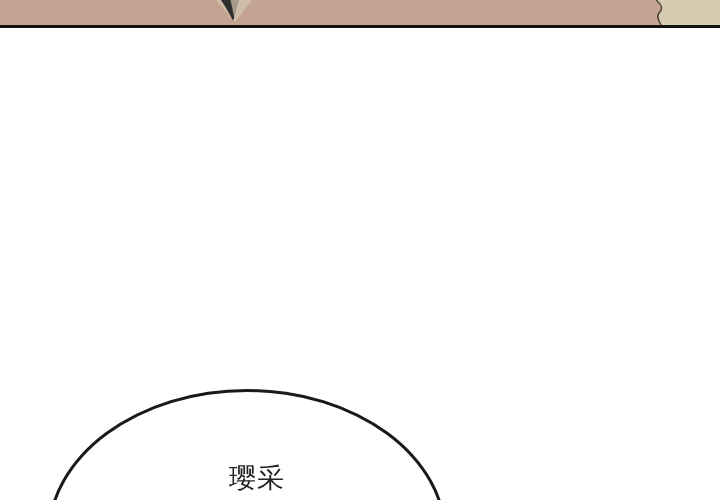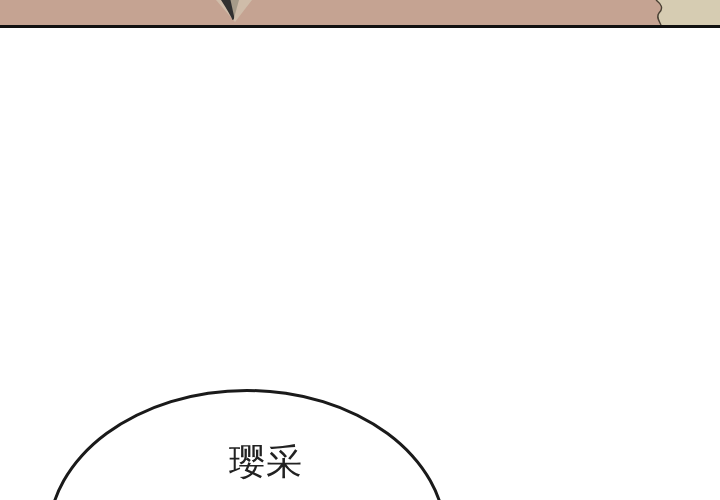--- a/index.html
+++ b/index.html
@@ -49,8 +49,8 @@
   }
   .bubble-text {
     position: absolute;
-    left: 229px; top: 442px;
-    font-size: 36px;
+    left: 229px; top: 464px;
+    font-size: 27px;
     line-height: 1.1;
     letter-spacing: 1px;
     color: var(--text-color);

